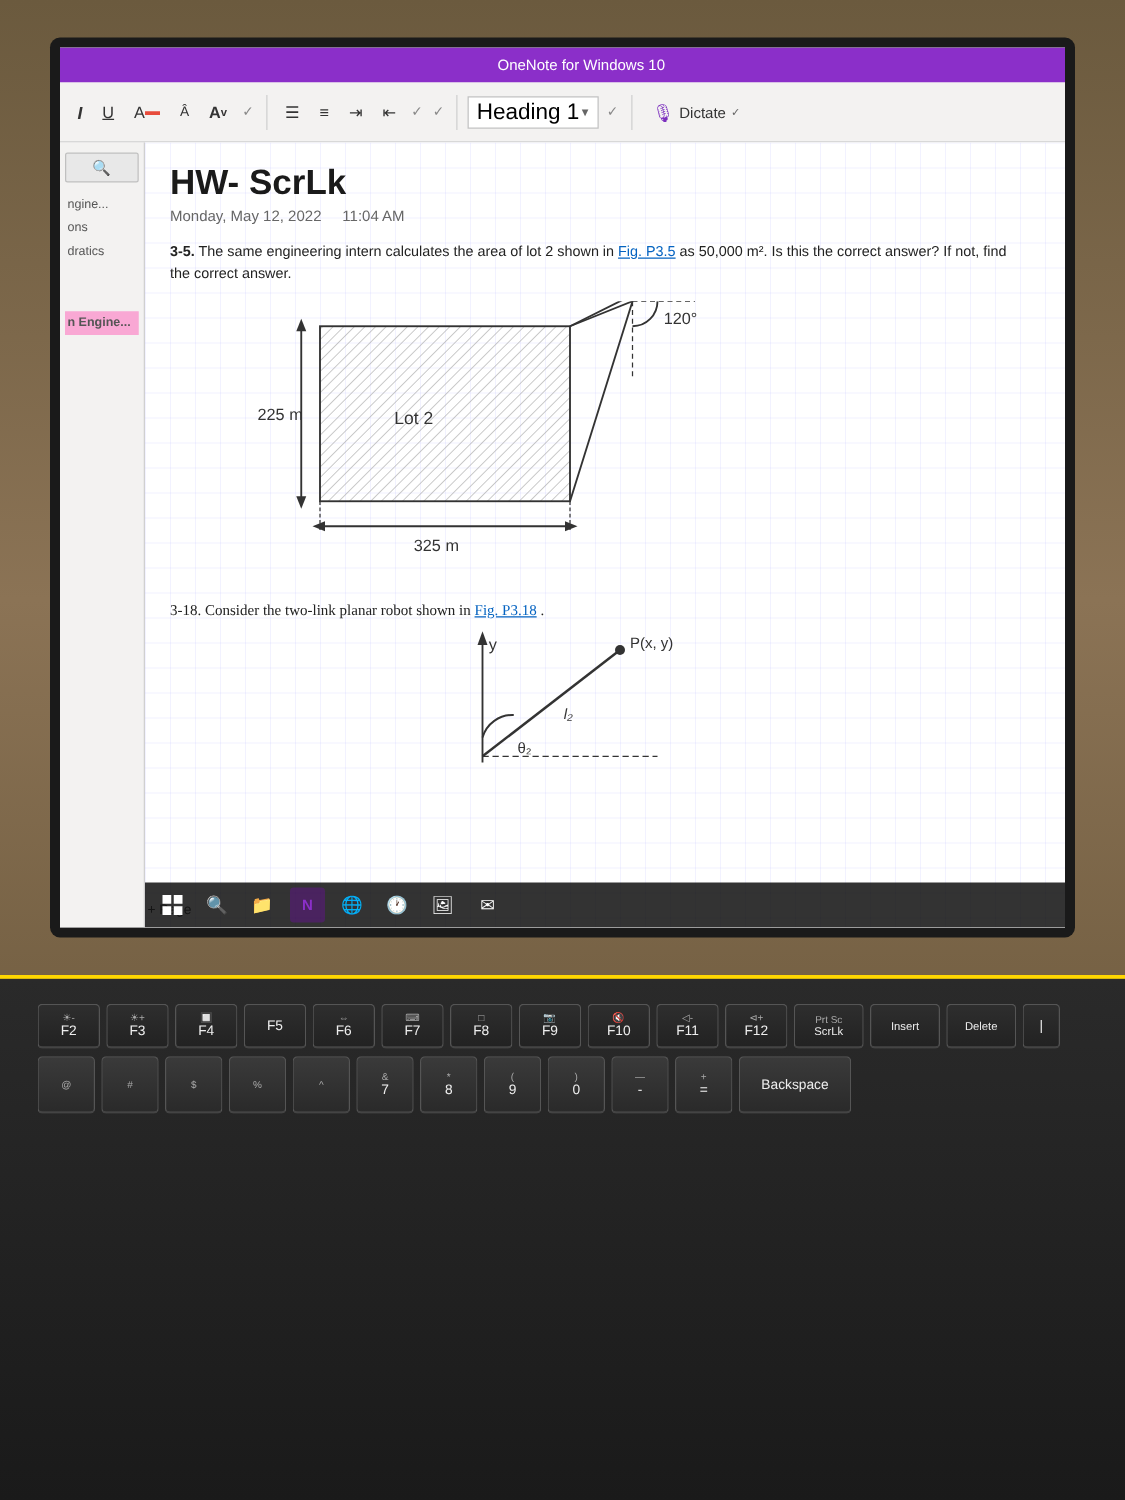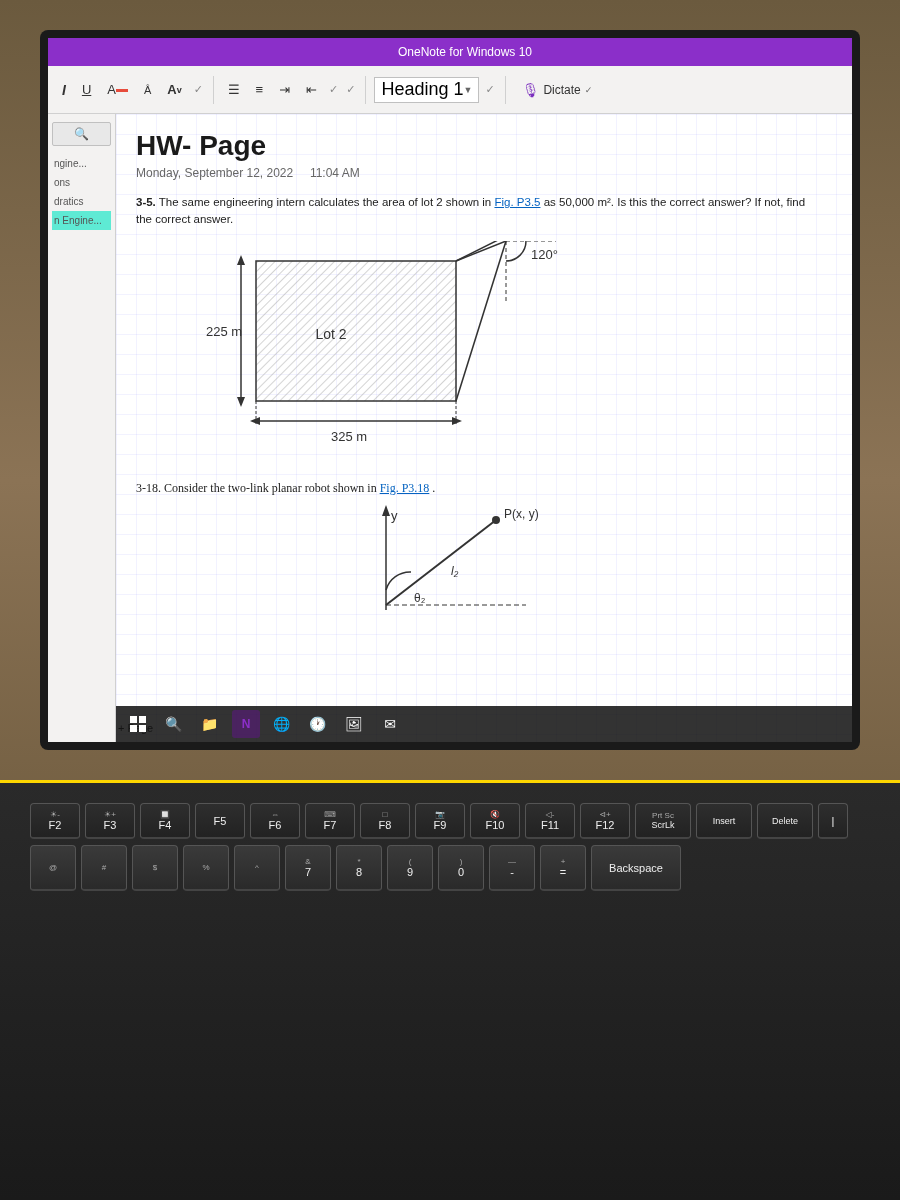--- a/index.html
+++ b/index.html
@@ -415,7 +415,7 @@
         <div class="main-content">
           <div class="page-area">
 
-            <div class="note-title">HW- Page</div>
+            <div class="note-title">HW- ScrLk</div>
             <div class="note-date">
               <span>Monday, September 12, 2022</span>
               &nbsp;&nbsp;&nbsp;

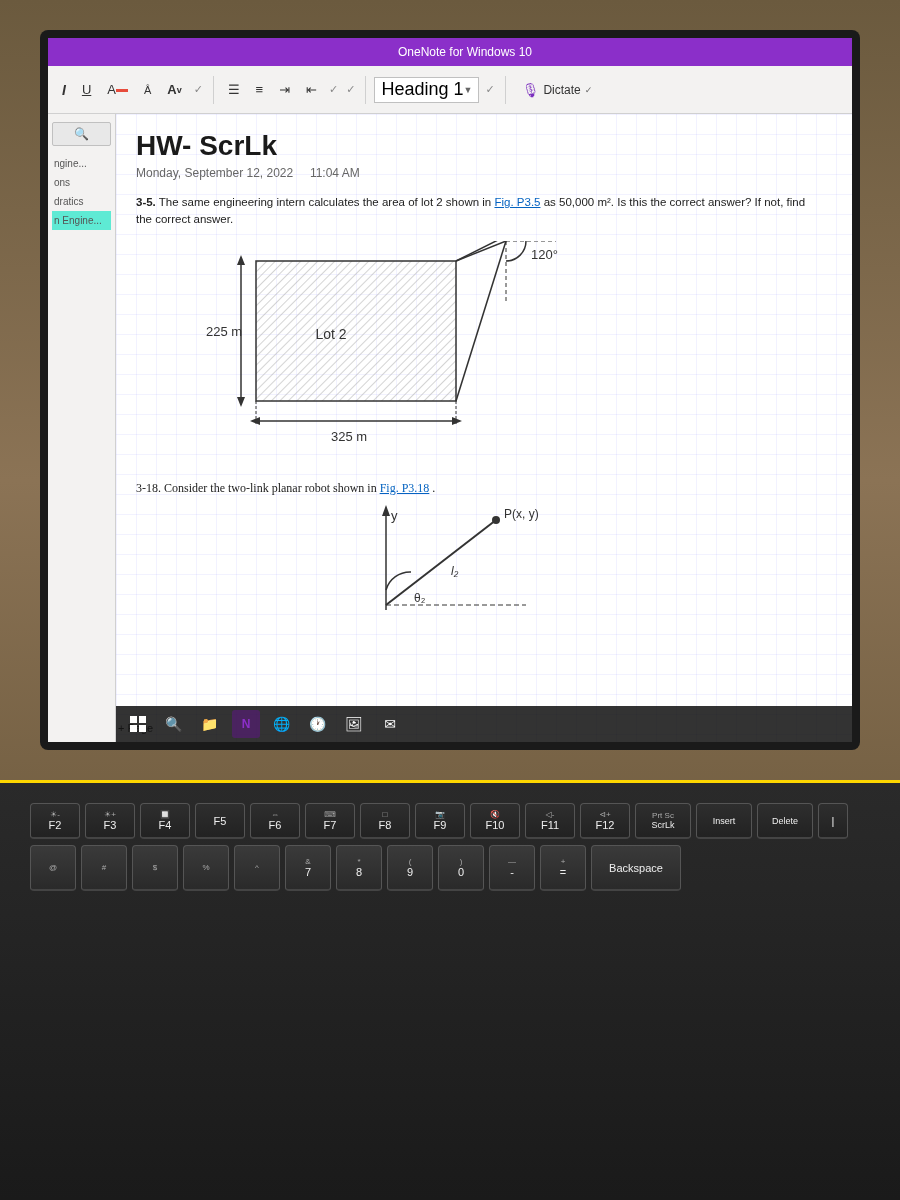--- a/index.html
+++ b/index.html
@@ -417,7 +417,7 @@
 
             <div class="note-title">HW- ScrLk</div>
             <div class="note-date">
-              <span>Monday, September 12, 2022</span>
+              <span>Monday, May 12, 2022</span>
               &nbsp;&nbsp;&nbsp;
               <span>11:04 AM</span>
             </div>

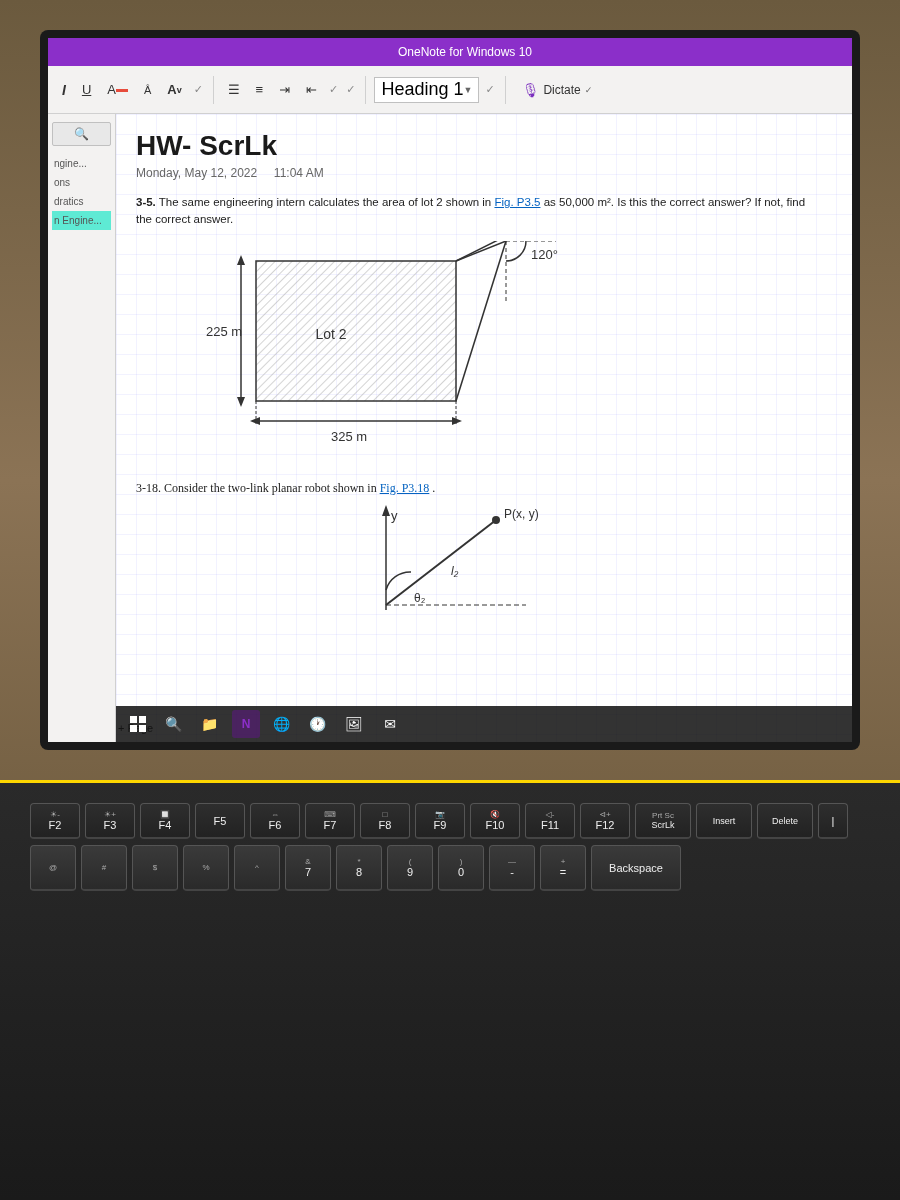--- a/index.html
+++ b/index.html
@@ -409,7 +409,7 @@
           <div class="sidebar-item">ngine...</div>
           <div class="sidebar-item">ons</div>
           <div class="sidebar-item">dratics</div>
-          <div class="sidebar-item" style="background:#5eead4; font-weight:normal;">n Engine...</div>
+          <div class="sidebar-item" style="background:#f9a8d4; font-weight:bold;margin-top:38px;">n Engine...</div>
         </div>
 
         <div class="main-content">

